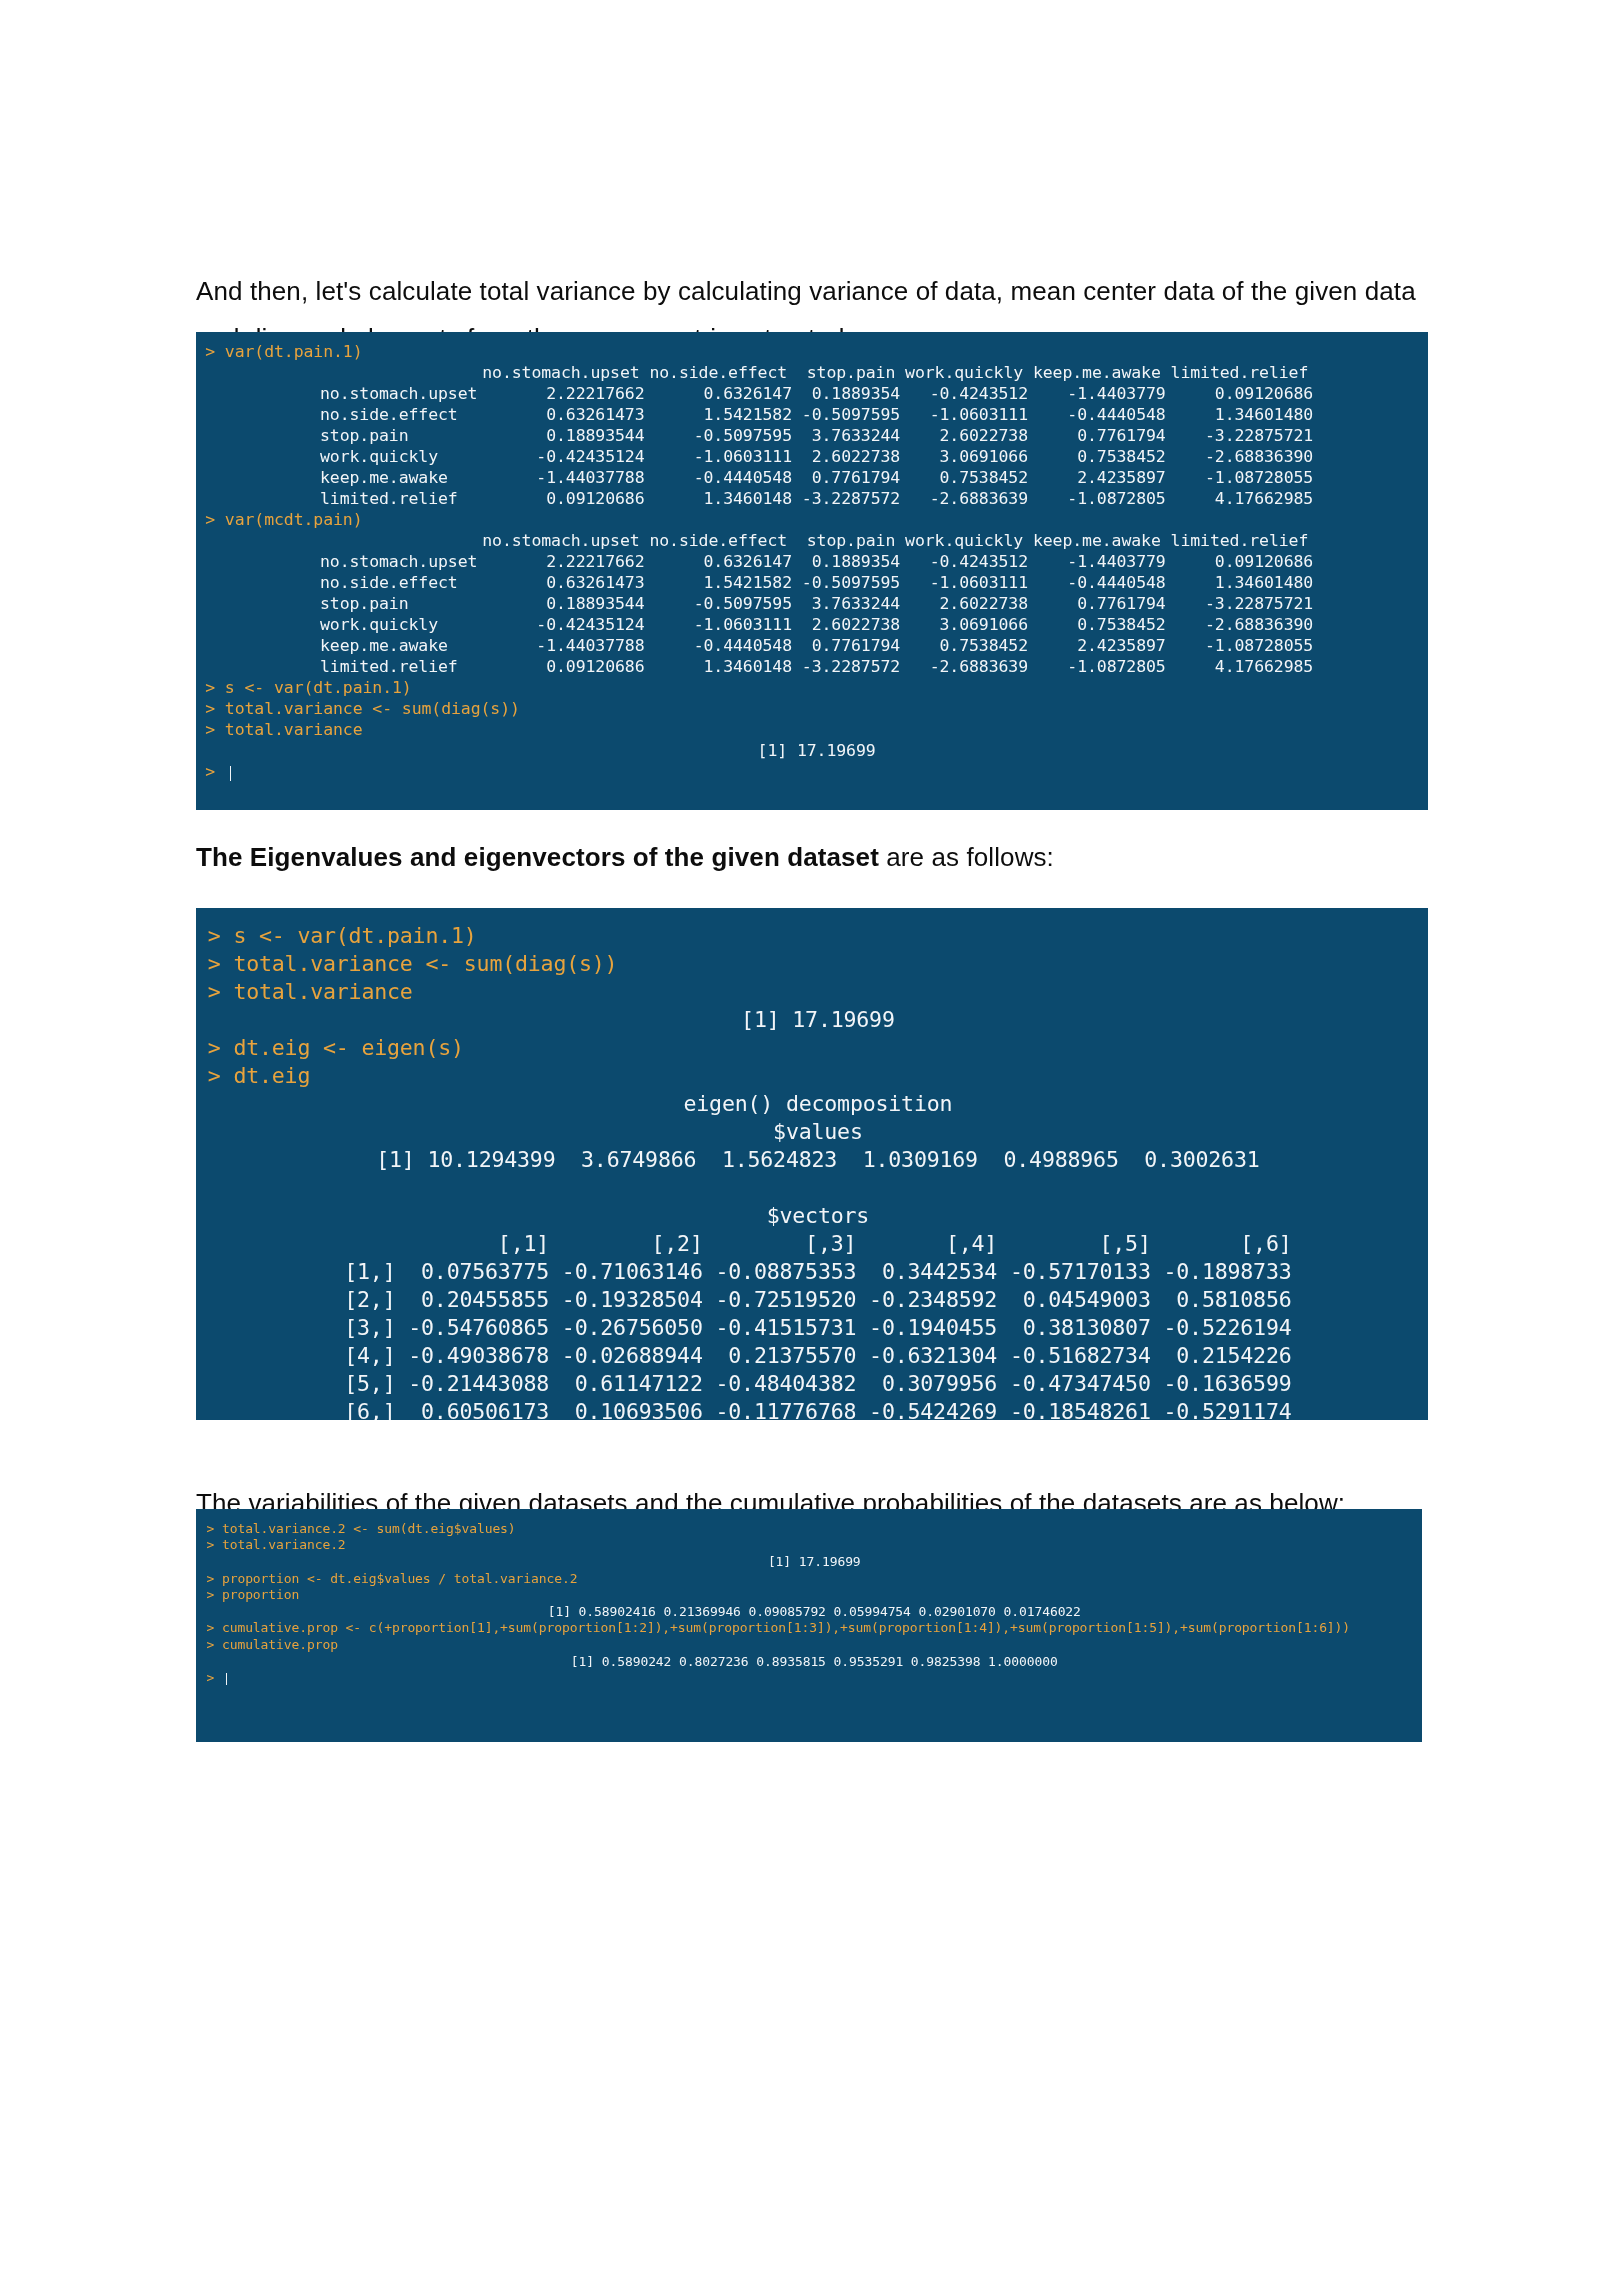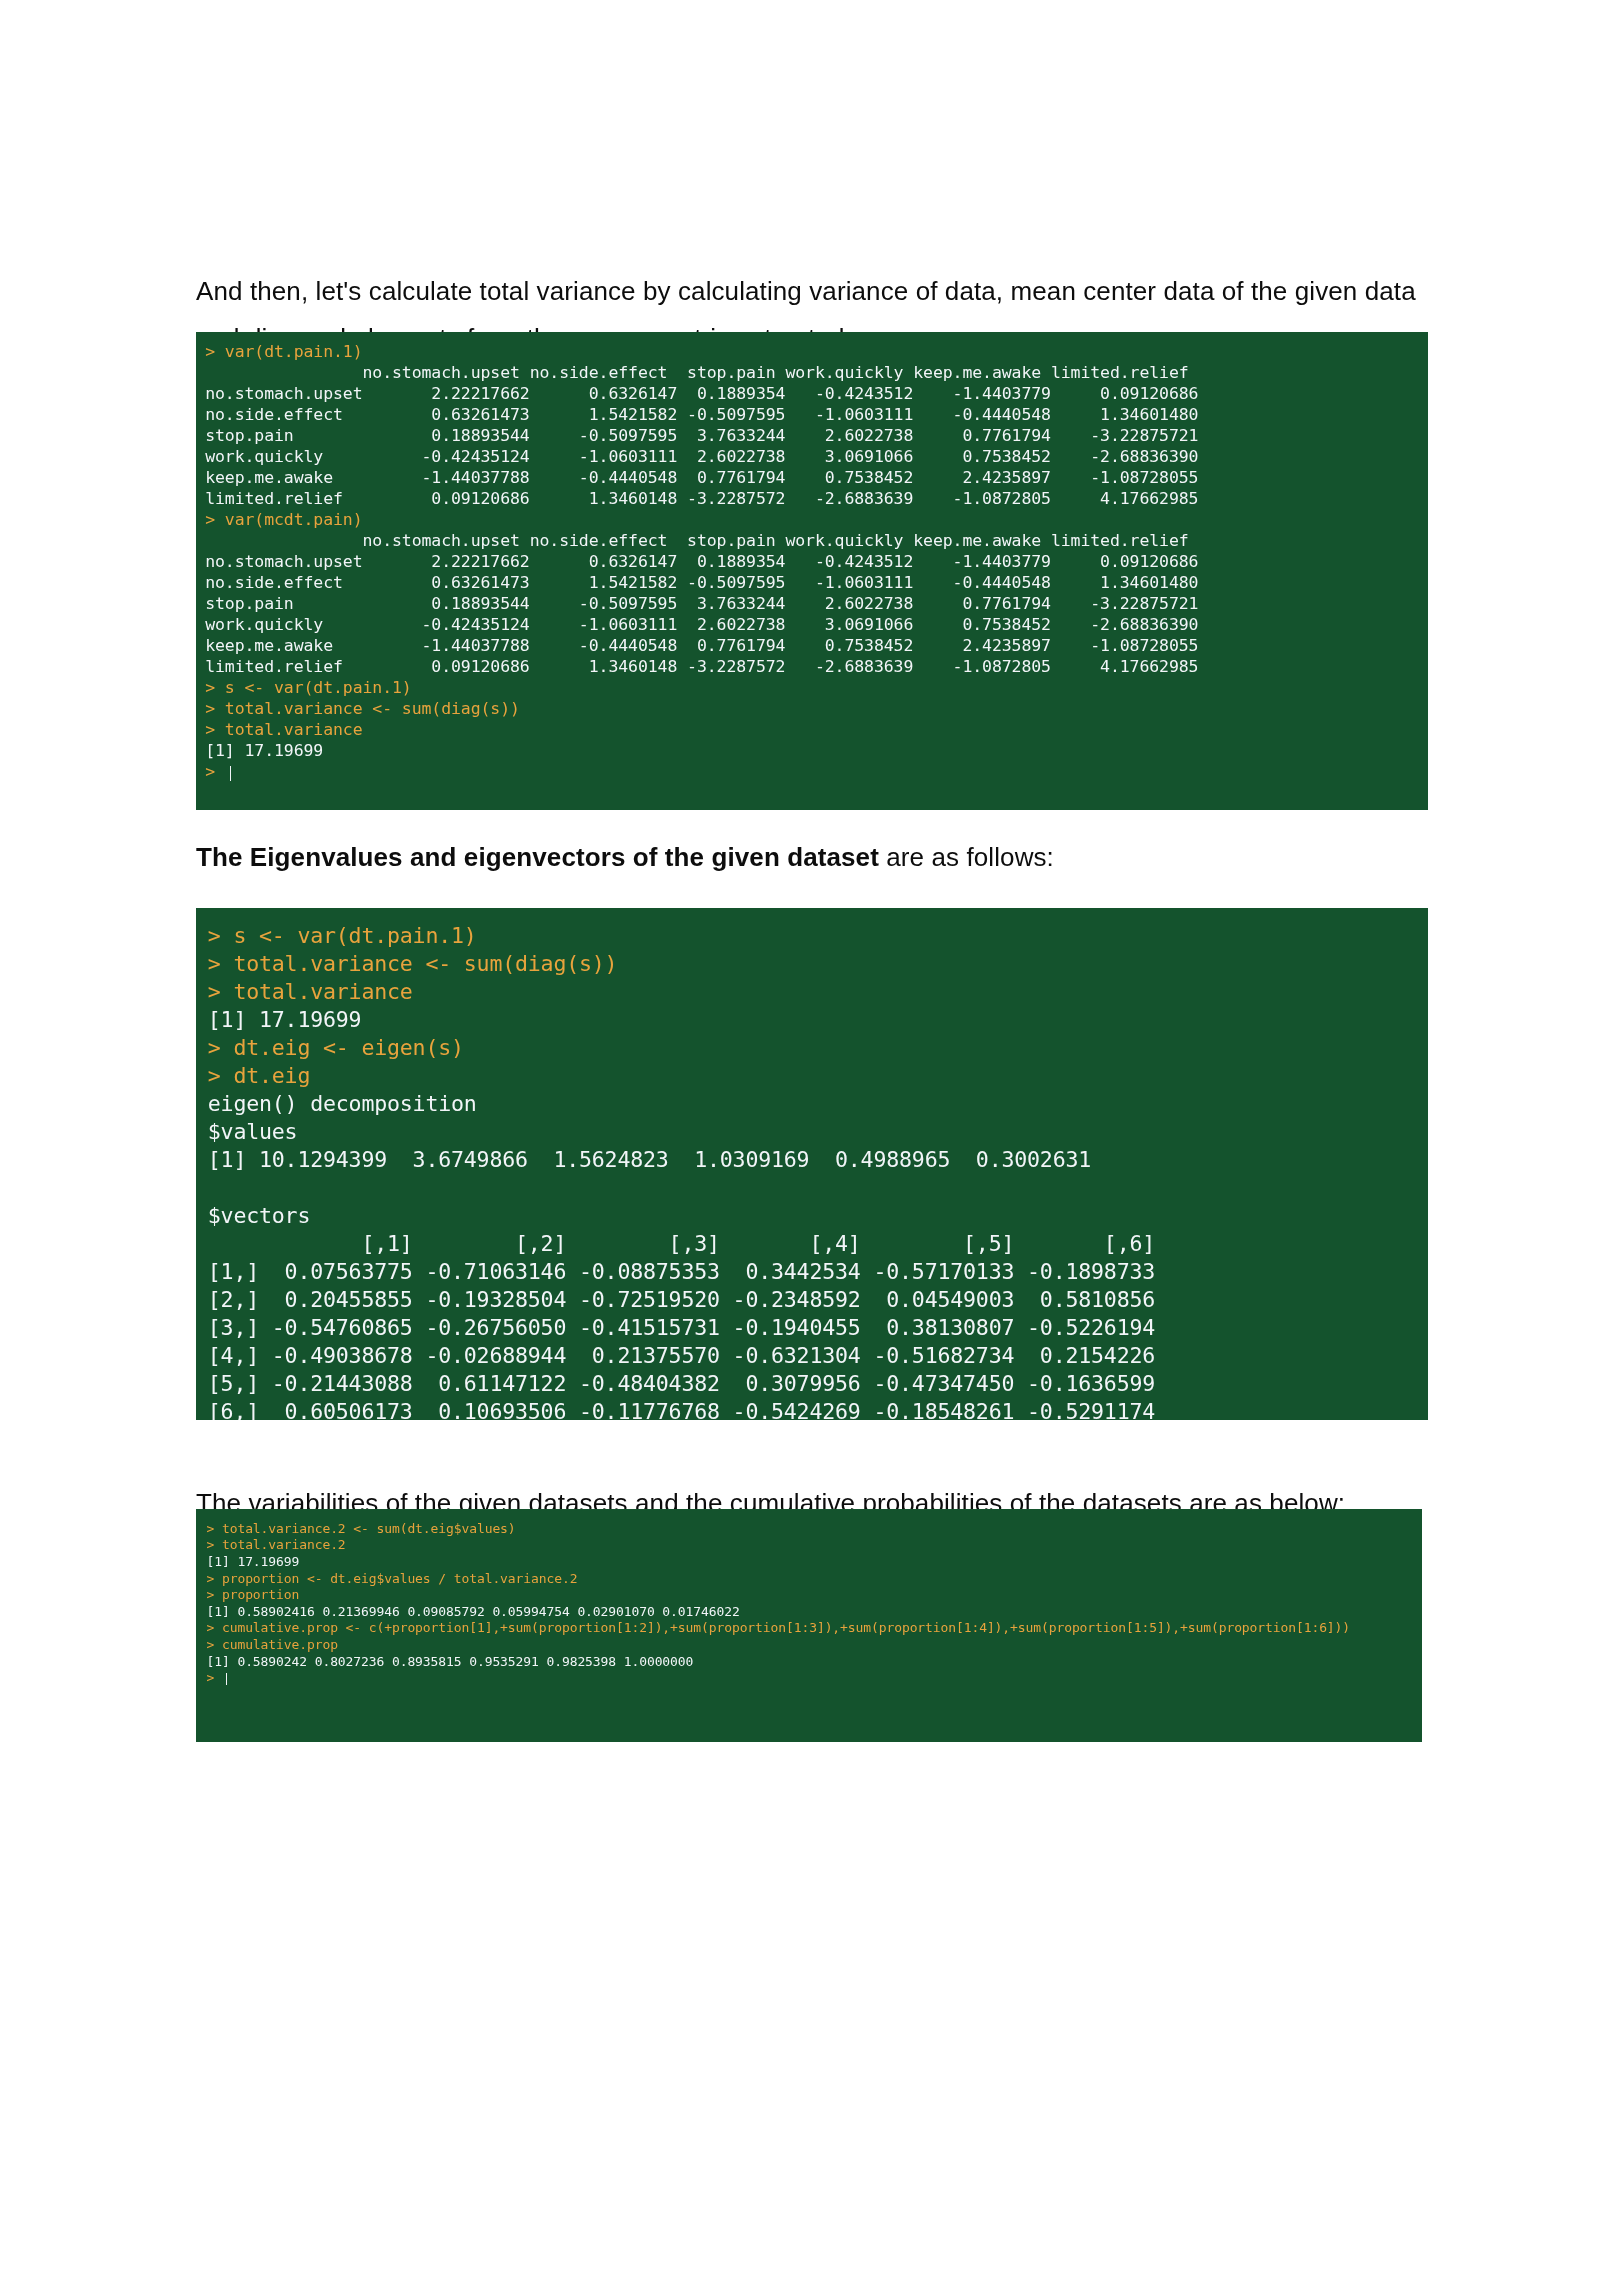--- a/index.html
+++ b/index.html
@@ -62,7 +62,7 @@
   
   .console {
     position: absolute;
-    background: #14532d;
+    background: #0c4a6e;
     color: #ffffff;
     font-family: "DejaVu Sans Mono", "Liberation Mono", monospace;
     white-space: pre;

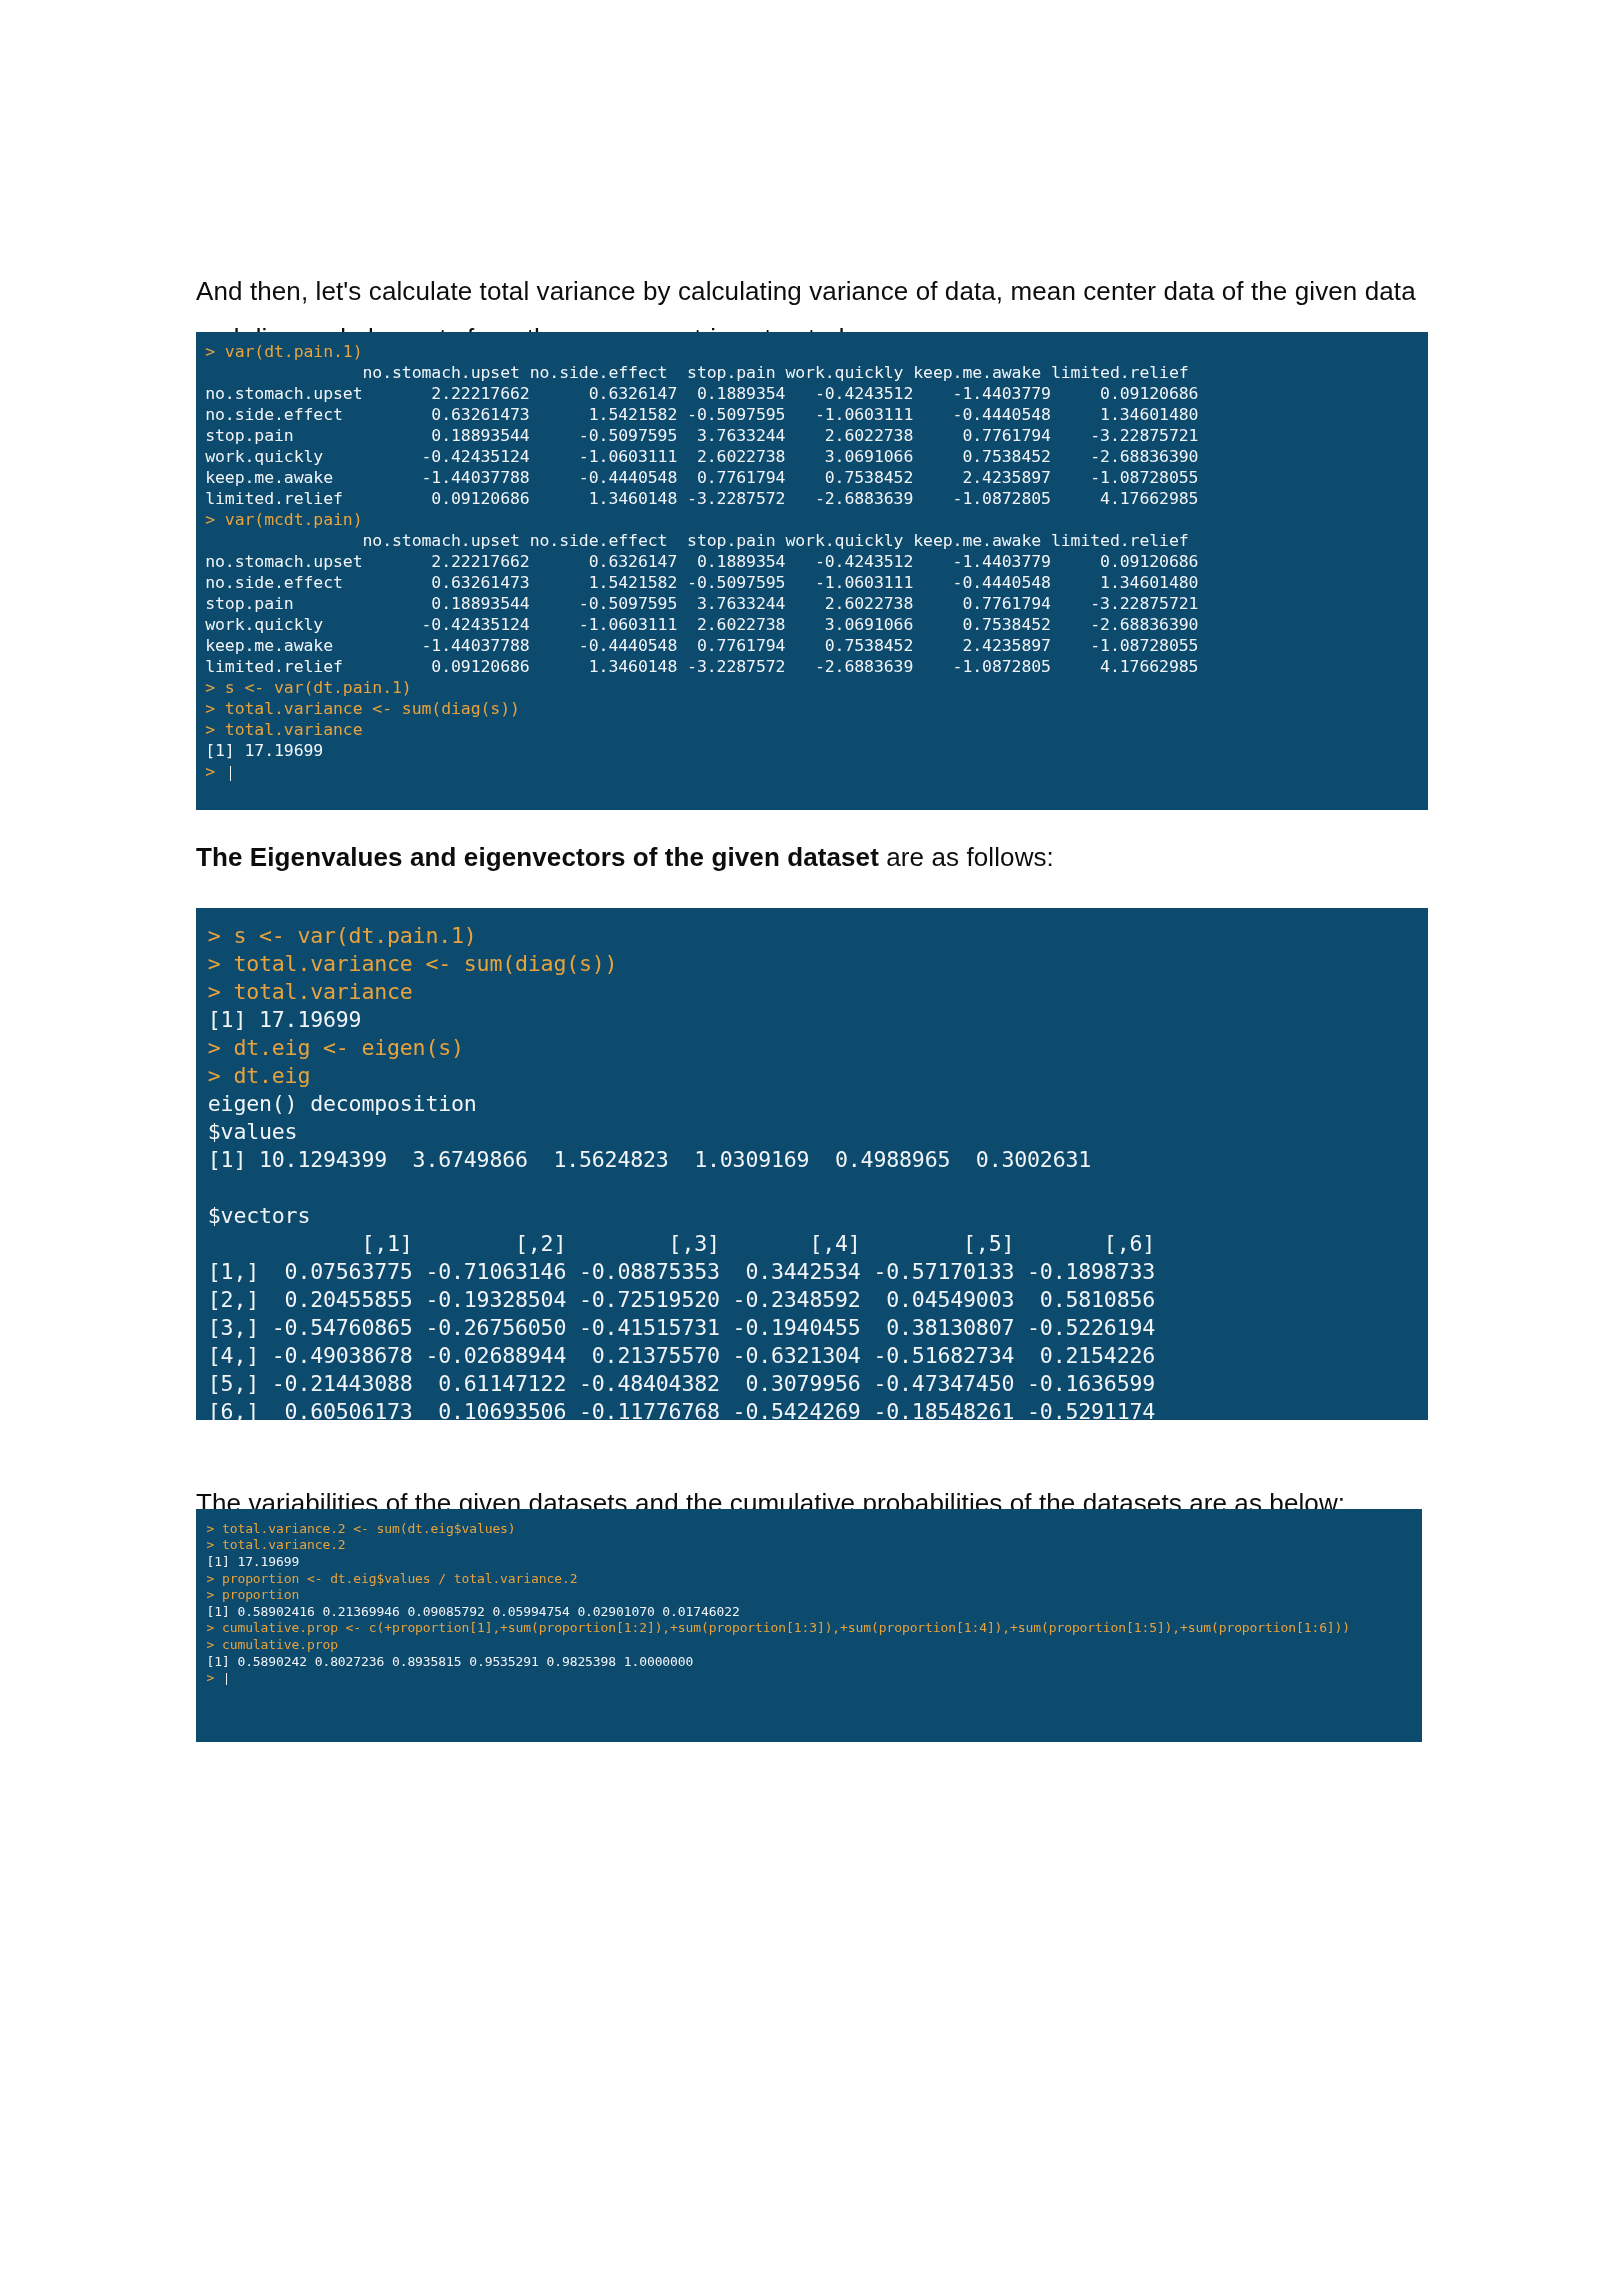--- a/index.html
+++ b/index.html
@@ -70,7 +70,7 @@
     overflow: hidden;
   }
   .console .cmd { color: #e8a33d; }
-  .console .out { color: #f2f5f8; }
+  .console .out { color: #f2f5f8; text-align: center; }
   .console .line { display: block; }
 
   #console-1 {

